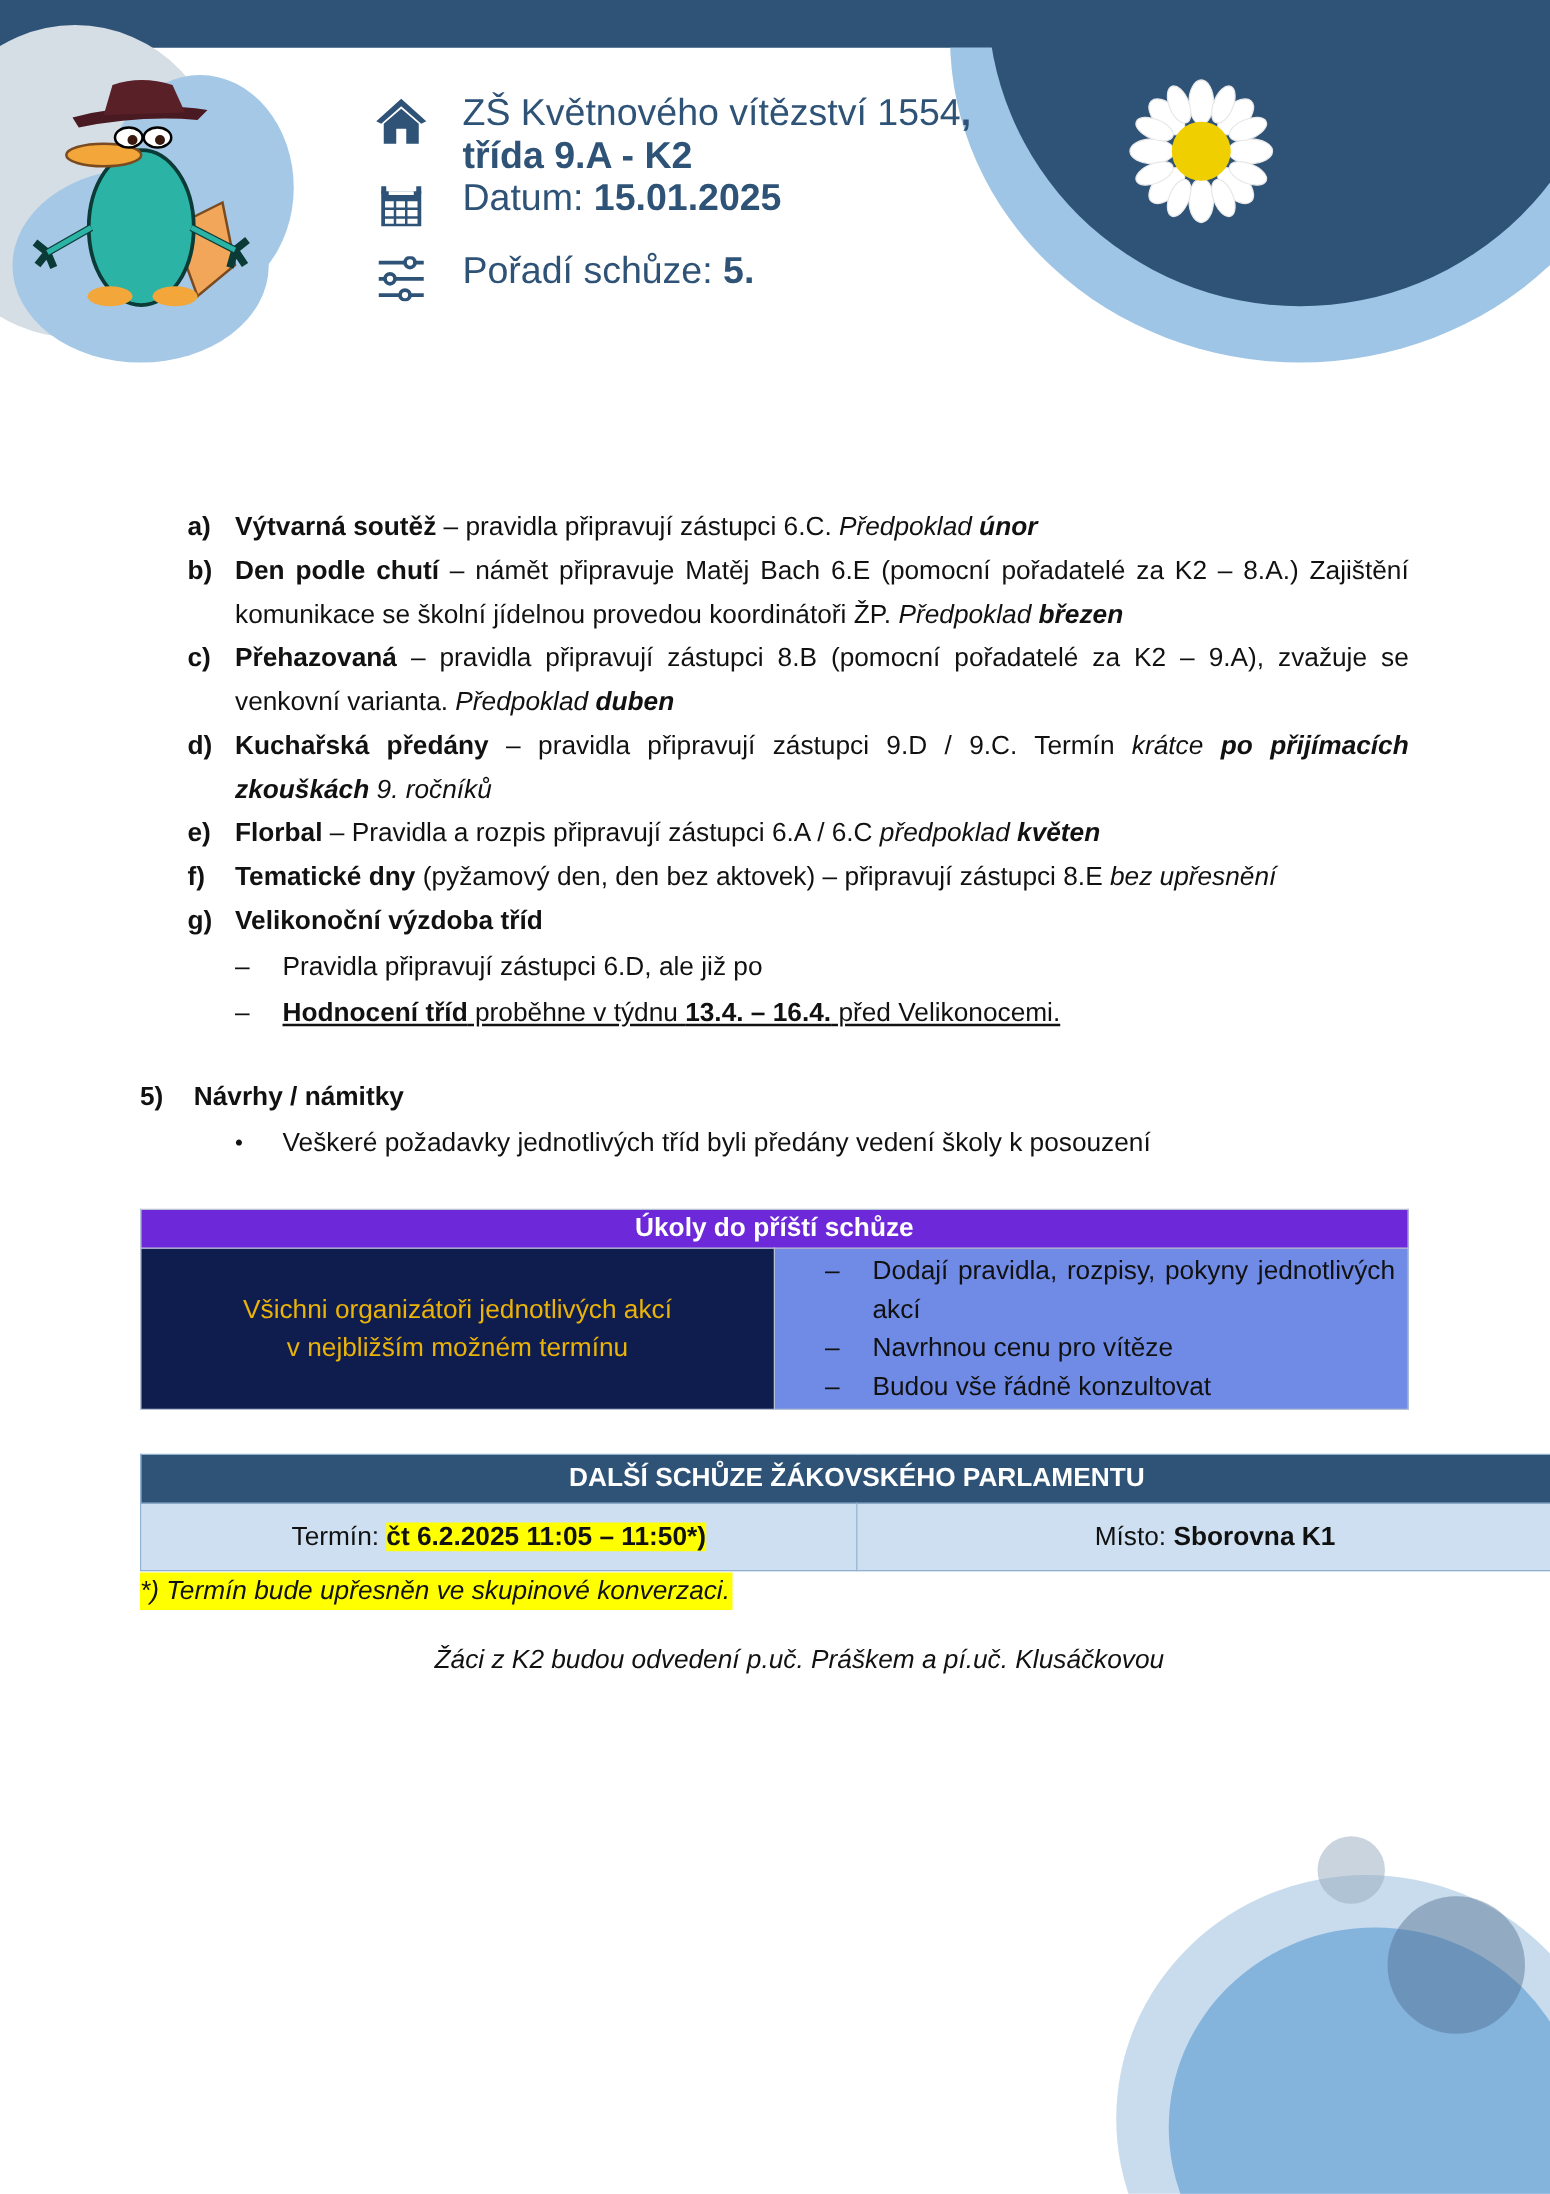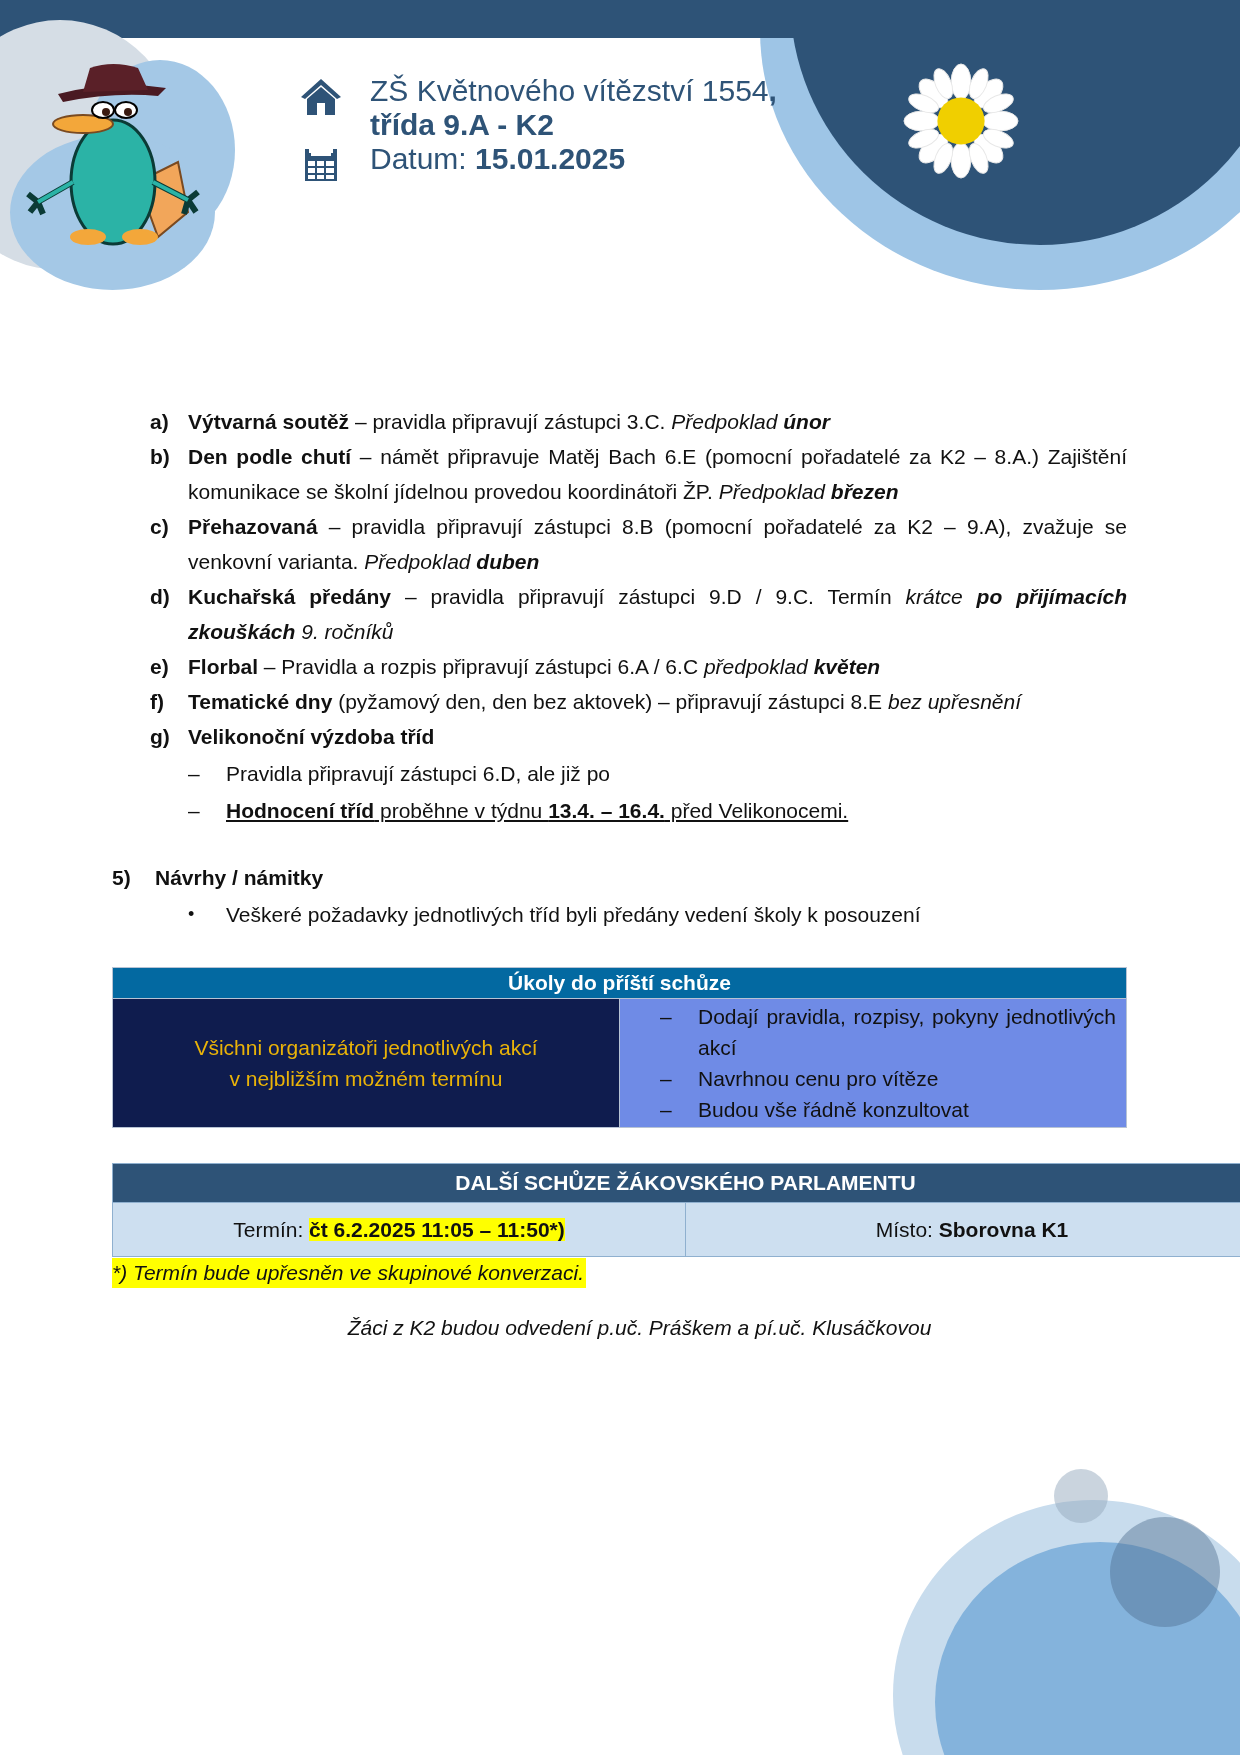--- a/index.html
+++ b/index.html
@@ -155,6 +155,23 @@
         </svg>
     </div>
     <div class="info-text"><span>Datum: </span><b>15.01.2025</b></div>
+  </div>
+  <div class="info-row row-order">
+    <div class="info-icon">
+      <svg width="38" height="36" viewBox="0 0 38 36">
+          <g stroke="#2e5377" stroke-width="3" fill="none">
+            <line x1="1" y1="5" x2="37" y2="5"></line>
+            <line x1="1" y1="18" x2="37" y2="18"></line>
+            <line x1="1" y1="31" x2="37" y2="31"></line>
+          </g>
+          <g fill="#fff" stroke="#2e5377" stroke-width="3">
+            <circle cx="26" cy="5" r="4"></circle>
+            <circle cx="10" cy="18" r="4"></circle>
+            <circle cx="22" cy="31" r="4"></circle>
+          </g>
+        </svg>
+    </div>
+    <div class="info-text"><span>Pořadí schůze: </span><b>5.</b></div>
   </div>
 </div>
 

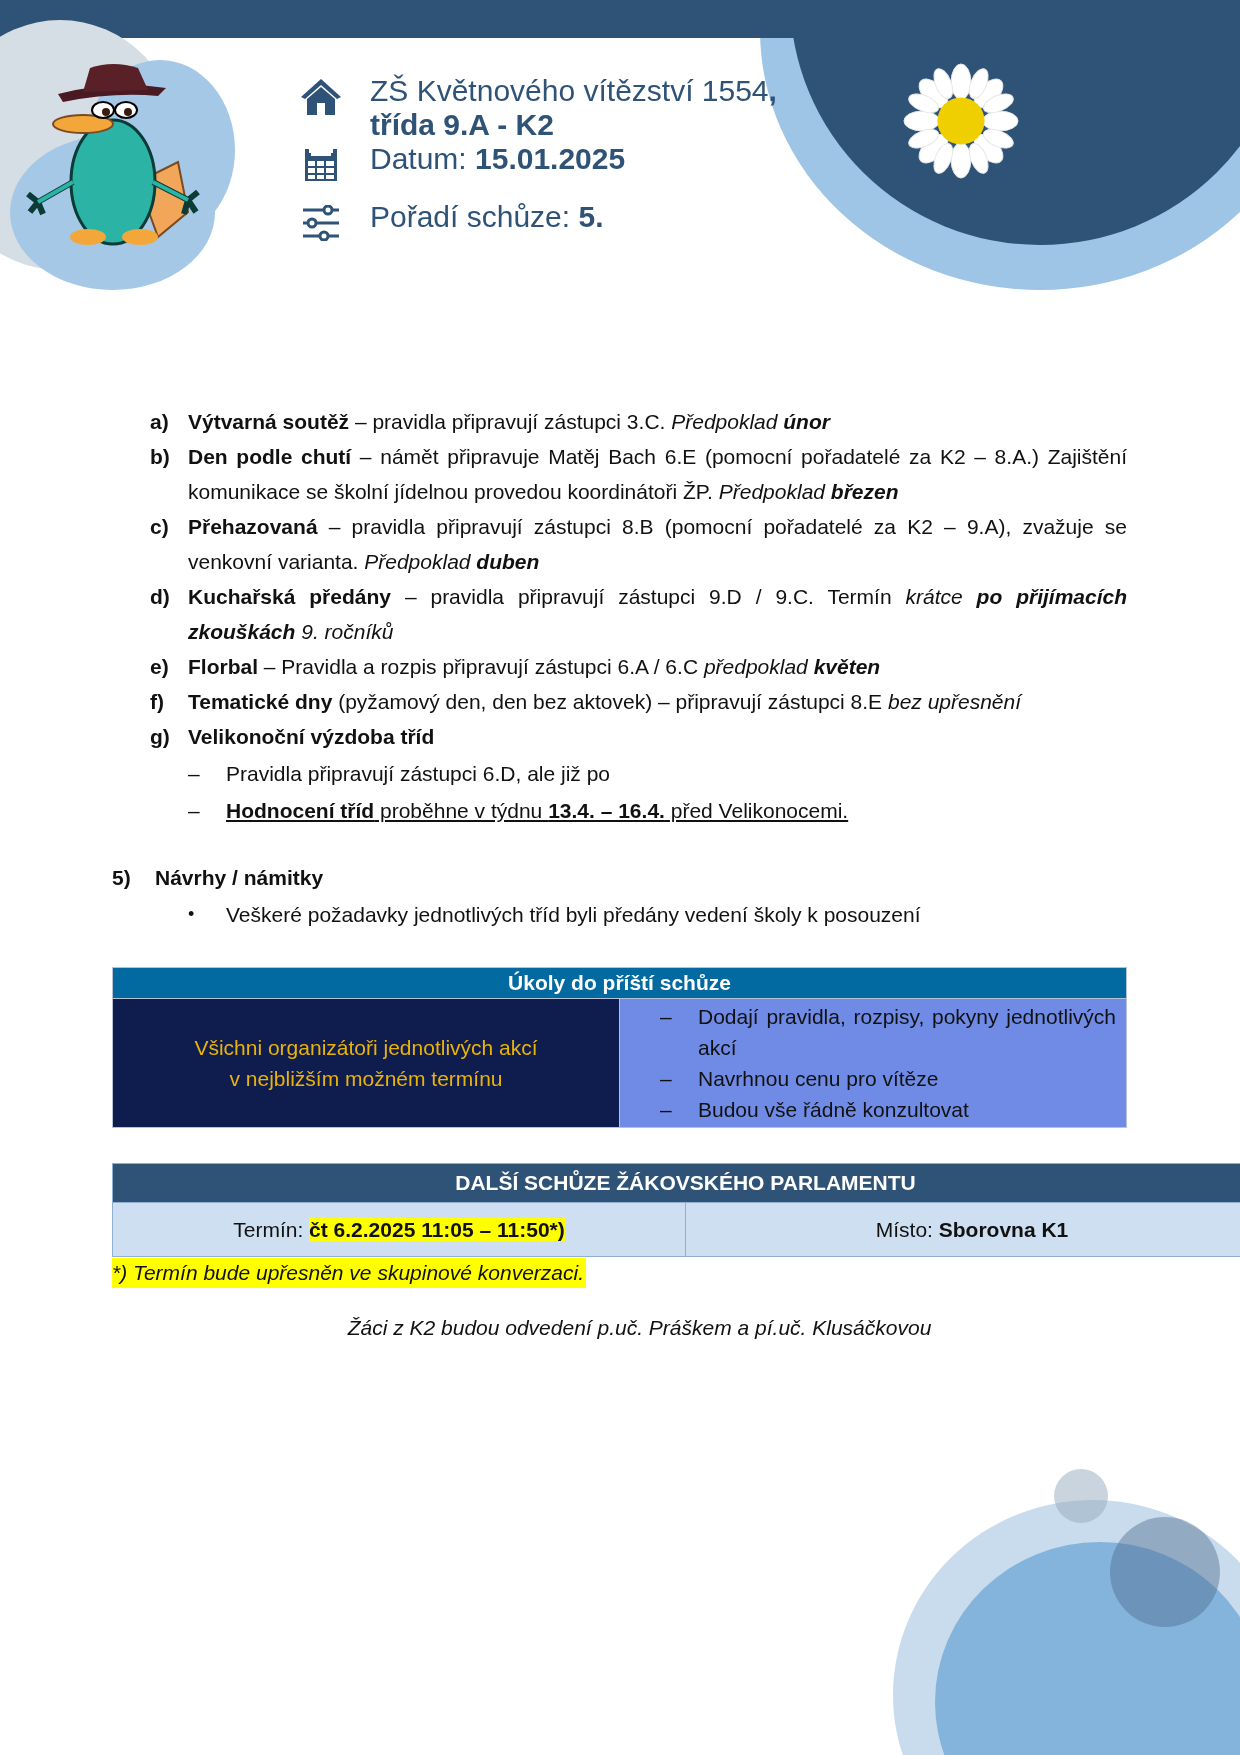--- a/index.html
+++ b/index.html
@@ -178,7 +178,7 @@
 <div class="content">
   <div class="item">
     <span class="mark">a)</span>
-    <span class="body"><b>Výtvarná soutěž</b><span> – pravidla připravují zástupci 3.C. </span><i>Předpoklad </i><b><i>únor</i></b></span>
+    <span class="body"><b>Výtvarná soutěž</b><span> – pravidla připravují zástupci 6.C. </span><i>Předpoklad </i><b><i>únor</i></b></span>
   </div>
   <div class="item">
     <span class="mark">b)</span>

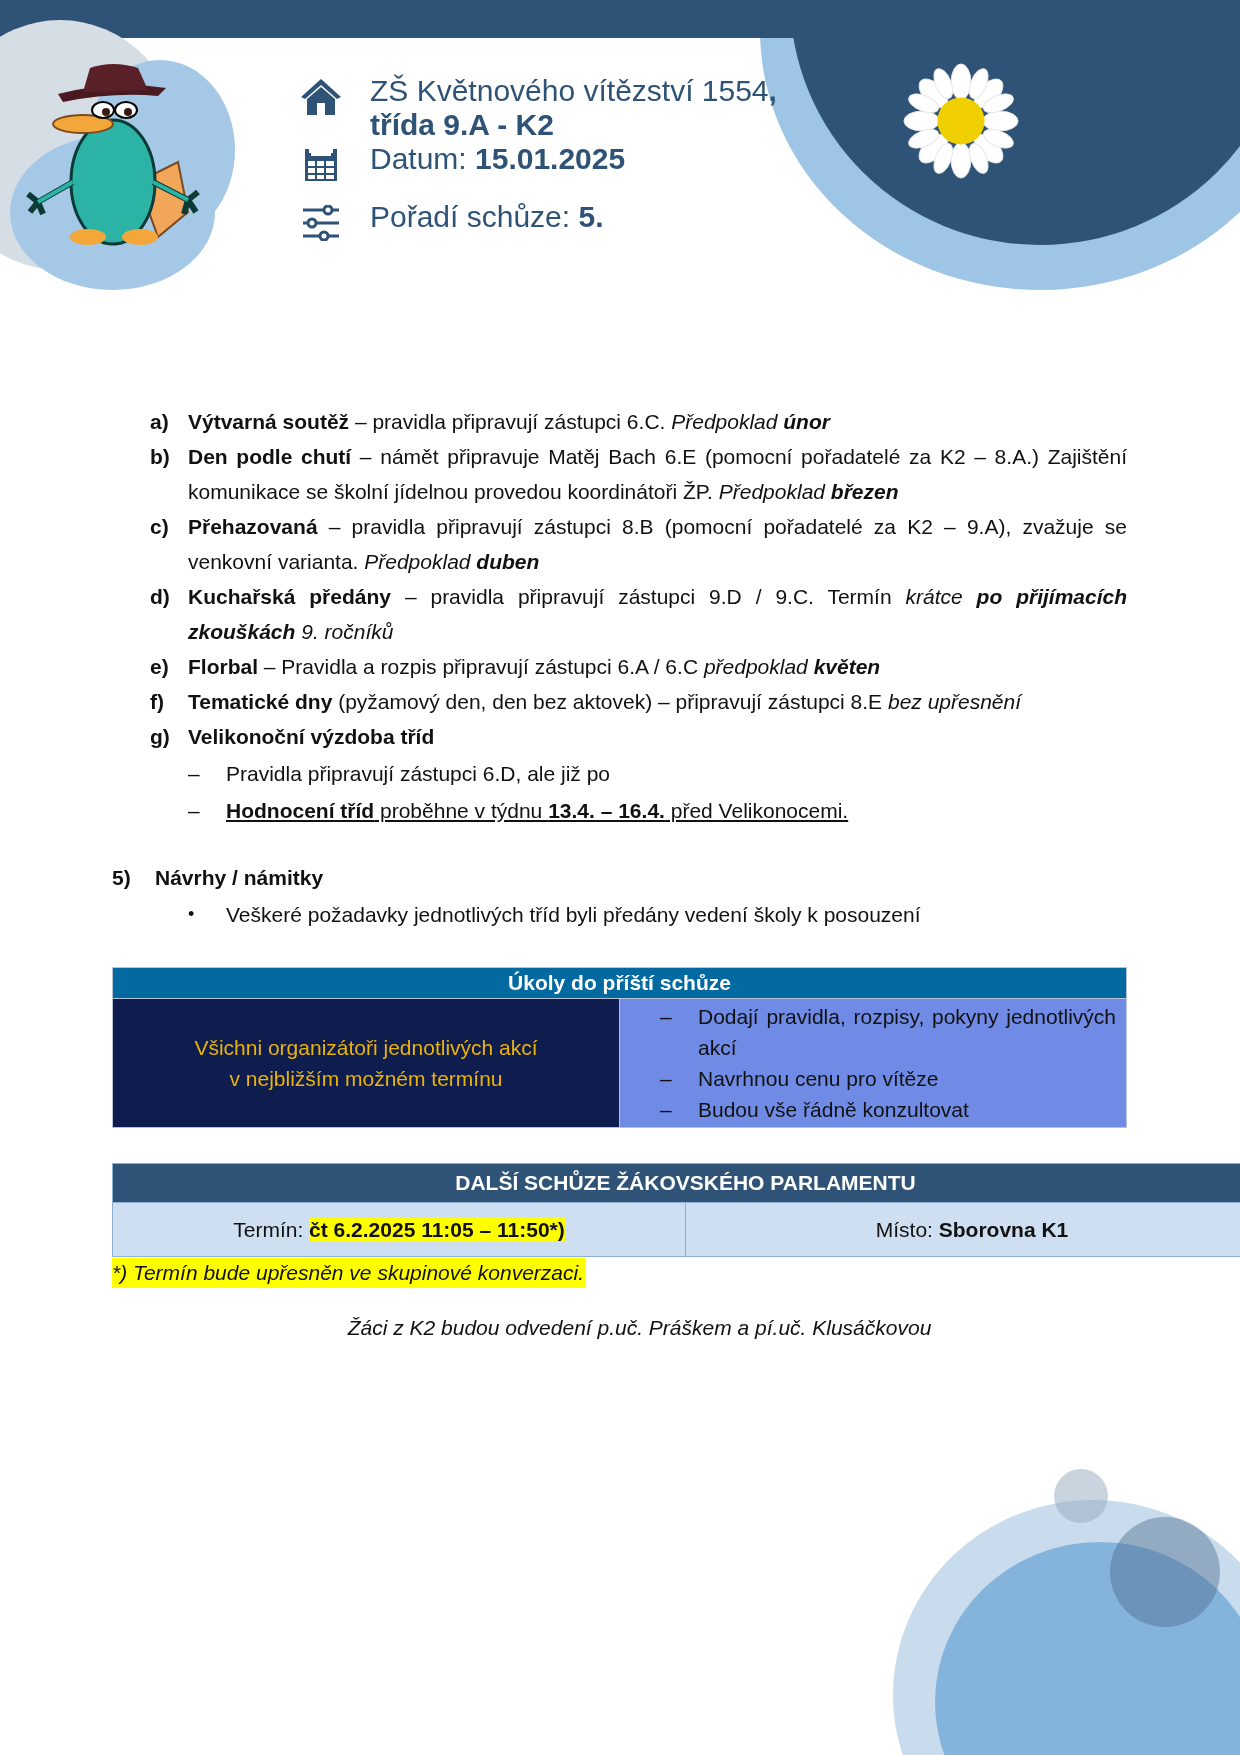--- a/index.html
+++ b/index.html
@@ -46,7 +46,7 @@
   .bullet .dot { width: 38px; font-size: 18px; }
 
   .tasks { position: absolute; left: 112px; top: 967px; width: 1015px; border-collapse: collapse; font-size: 21px; }
-  .tasks th { background: #0369a1; color: #fff; font-weight: bold; height: 31px; border: 1px solid #b7c3d4; }
+  .tasks th { background: #6d28d9; color: #fff; font-weight: bold; height: 31px; border: 1px solid #b7c3d4; }
   .tasks td { vertical-align: middle; border: 1px solid #b7c3d4; }
   .tasks .left { background: #0f1c4e; color: #eab308; text-align: center; width: 507px; line-height: 31px; }
   .tasks .right { background: #6f8be6; color: #111; padding: 2px 10px 2px 40px; line-height: 31px; }

